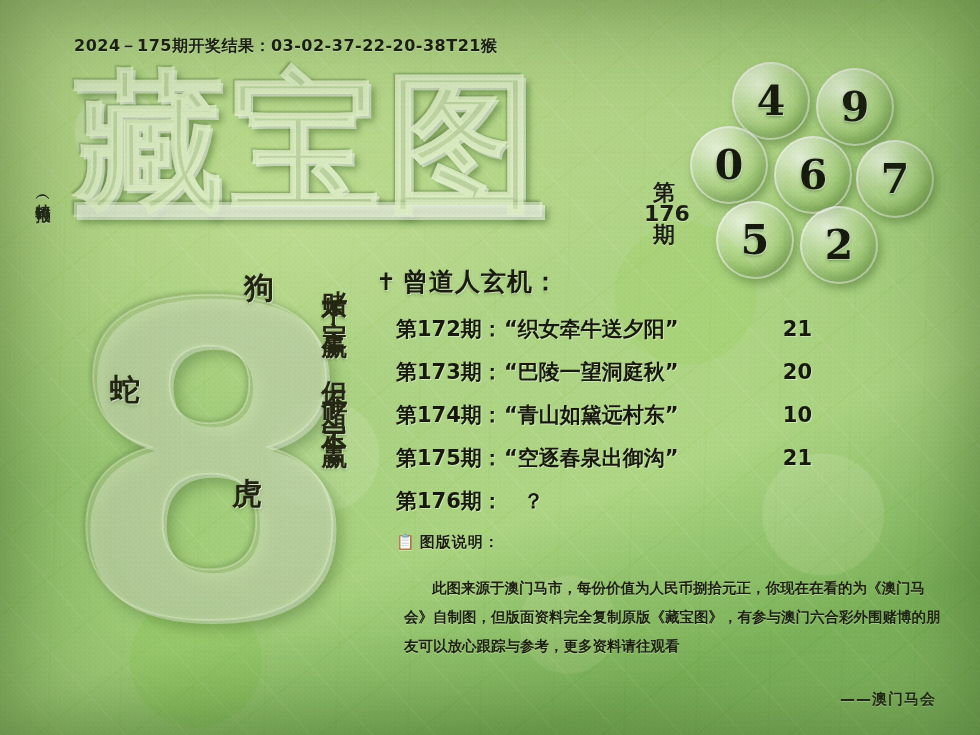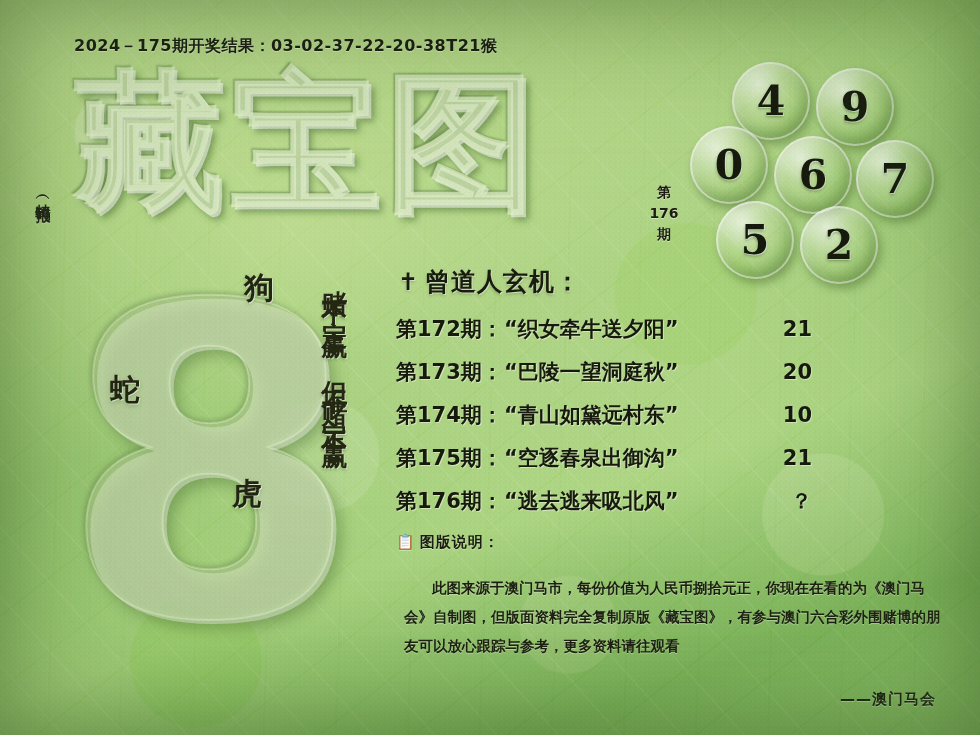--- a/index.html
+++ b/index.html
@@ -70,6 +70,7 @@
        0 0 2px rgba(255,255,255,.35);
     -webkit-text-stroke:1px rgba(245,255,225,.45);
     white-space:nowrap;
+    text-decoration:underline;
   }
 
   

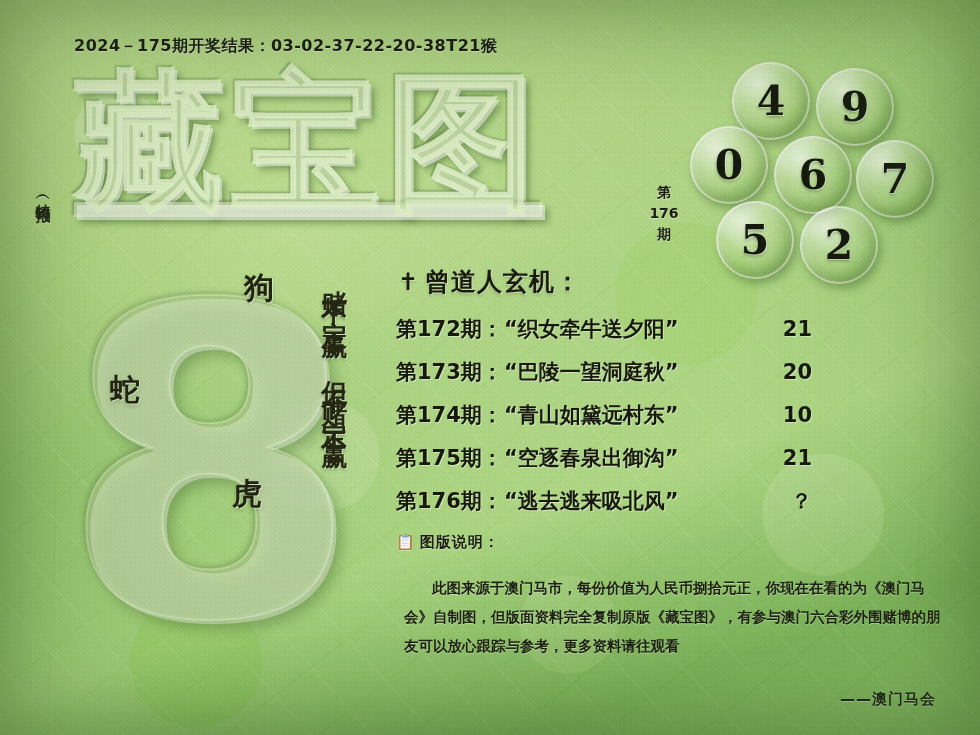--- a/index.html
+++ b/index.html
@@ -85,7 +85,7 @@
   
   .issue-box{
     position:absolute;left:644px;top:182px;width:40px;
-    text-align:center;font-size:14px;font-weight:700;color:#1b1d12;
+    text-align:center;font-size:22px;font-weight:700;color:#1b1d12;
     line-height:21px;
     text-shadow:0 1px 0 rgba(255,255,255,.45);
   }

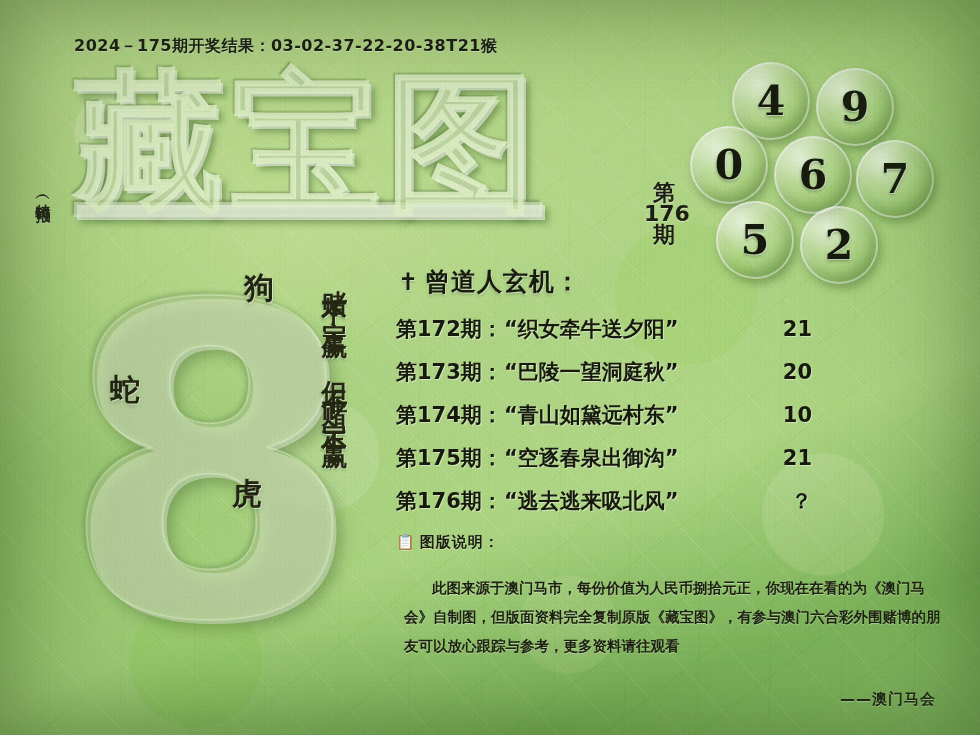--- a/index.html
+++ b/index.html
@@ -149,7 +149,7 @@
 
   
   .oracle-title{
-    position:absolute;left:398px;top:265px;
+    position:absolute;left:376px;top:265px;
     font-size:25px;font-weight:700;color:#171a0c;
     letter-spacing:1px;
     text-shadow:1px 1px 0 rgba(255,255,255,.5),0 2px 3px rgba(60,95,35,.35);

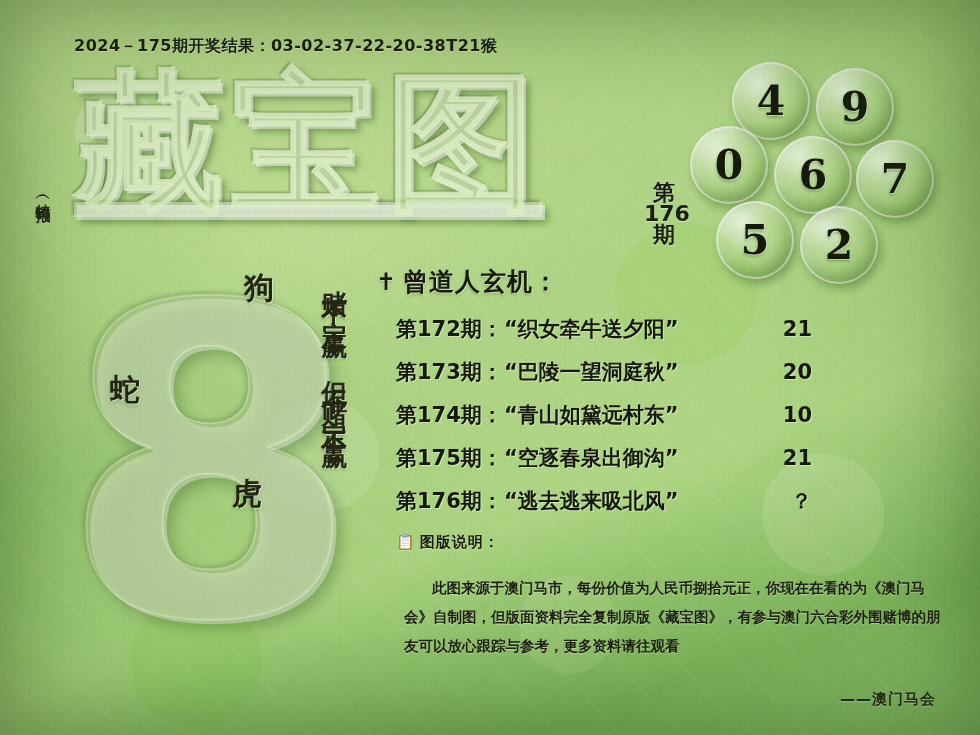--- a/index.html
+++ b/index.html
@@ -264,7 +264,6 @@
     </div>
     <div class="row">
       <span class="issue">第176期：</span>
-      <span class="phrase">“逃去逃来吸北风”</span>
       <span class="num">？</span>
     </div>
   </div>

